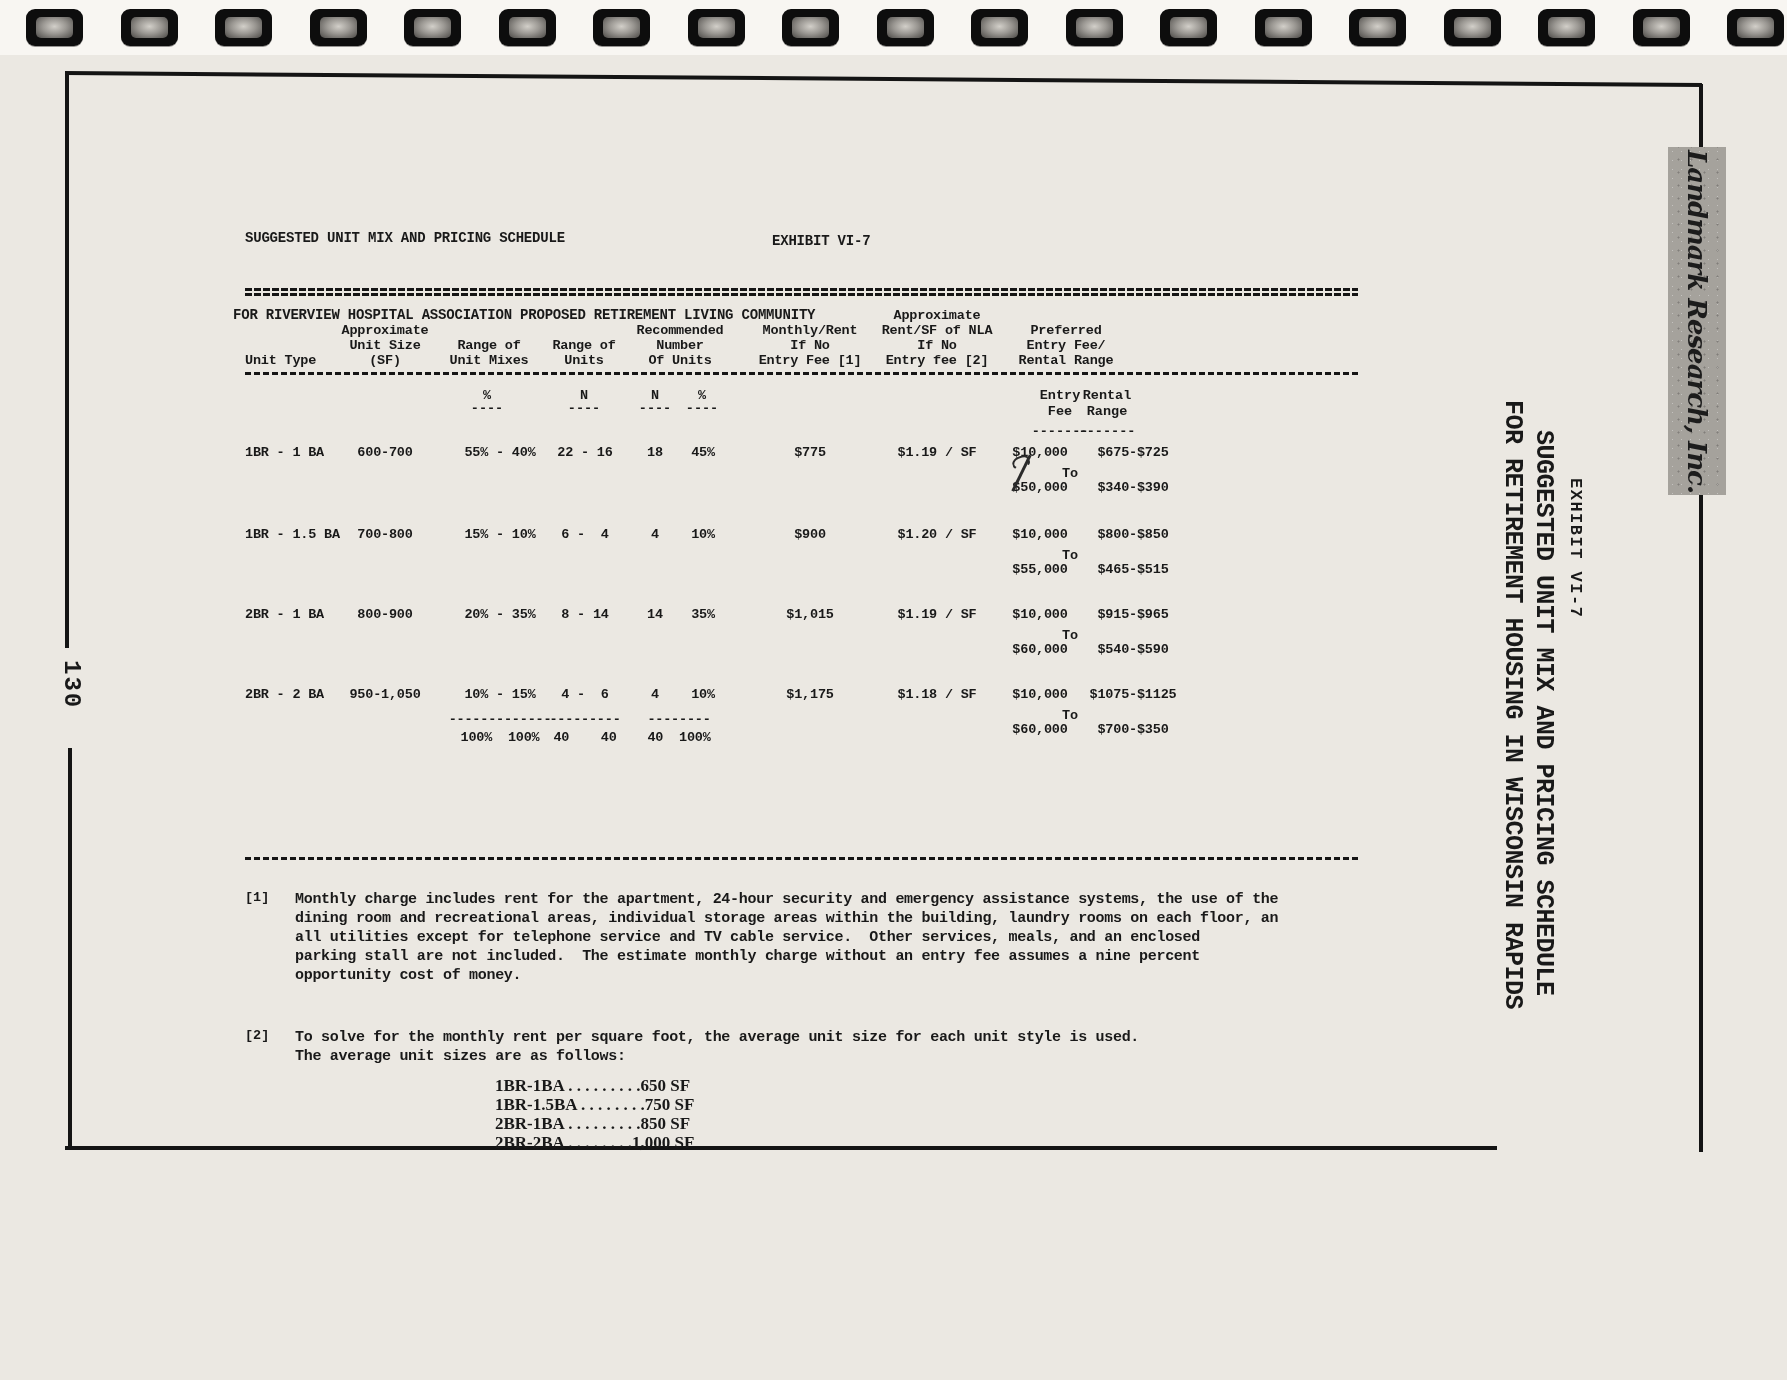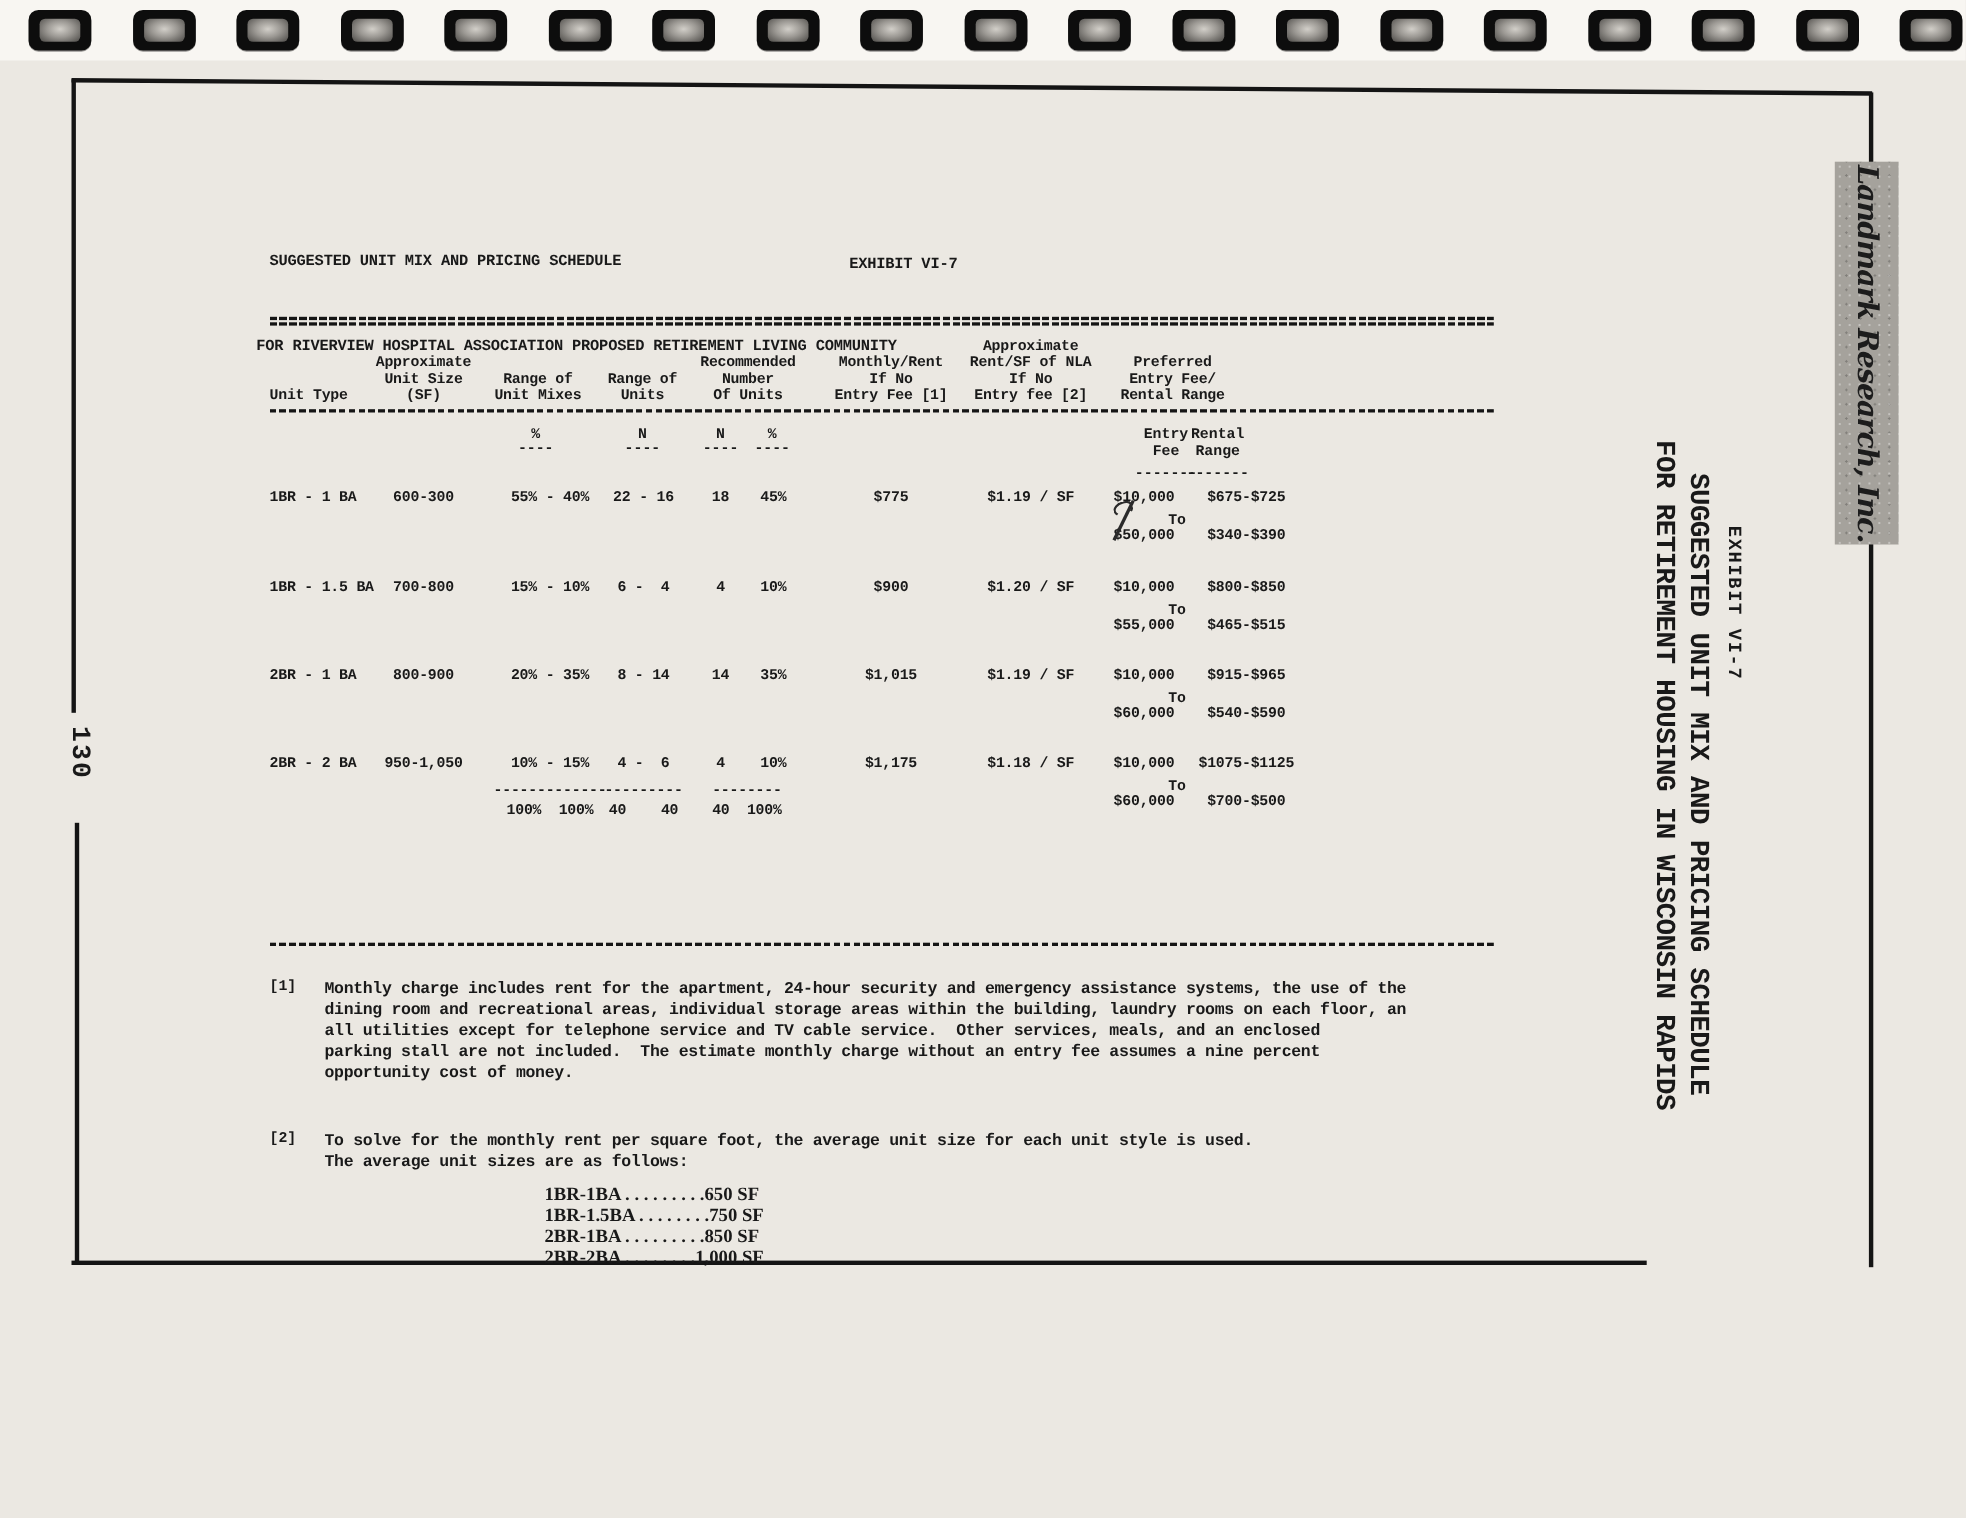--- a/index.html
+++ b/index.html
@@ -224,7 +224,7 @@
 
   <div class="trow" style="top:445px">
     <span class="cell c-type">1BR - 1 BA</span>
-    <span class="cell c-size">600-300</span>
+    <span class="cell c-size">600-700</span>
     <span class="cell c-mix">55% - 40%</span>
     <span class="cell c-units">22 - 16</span>
     <span class="cell c-recn">18</span>

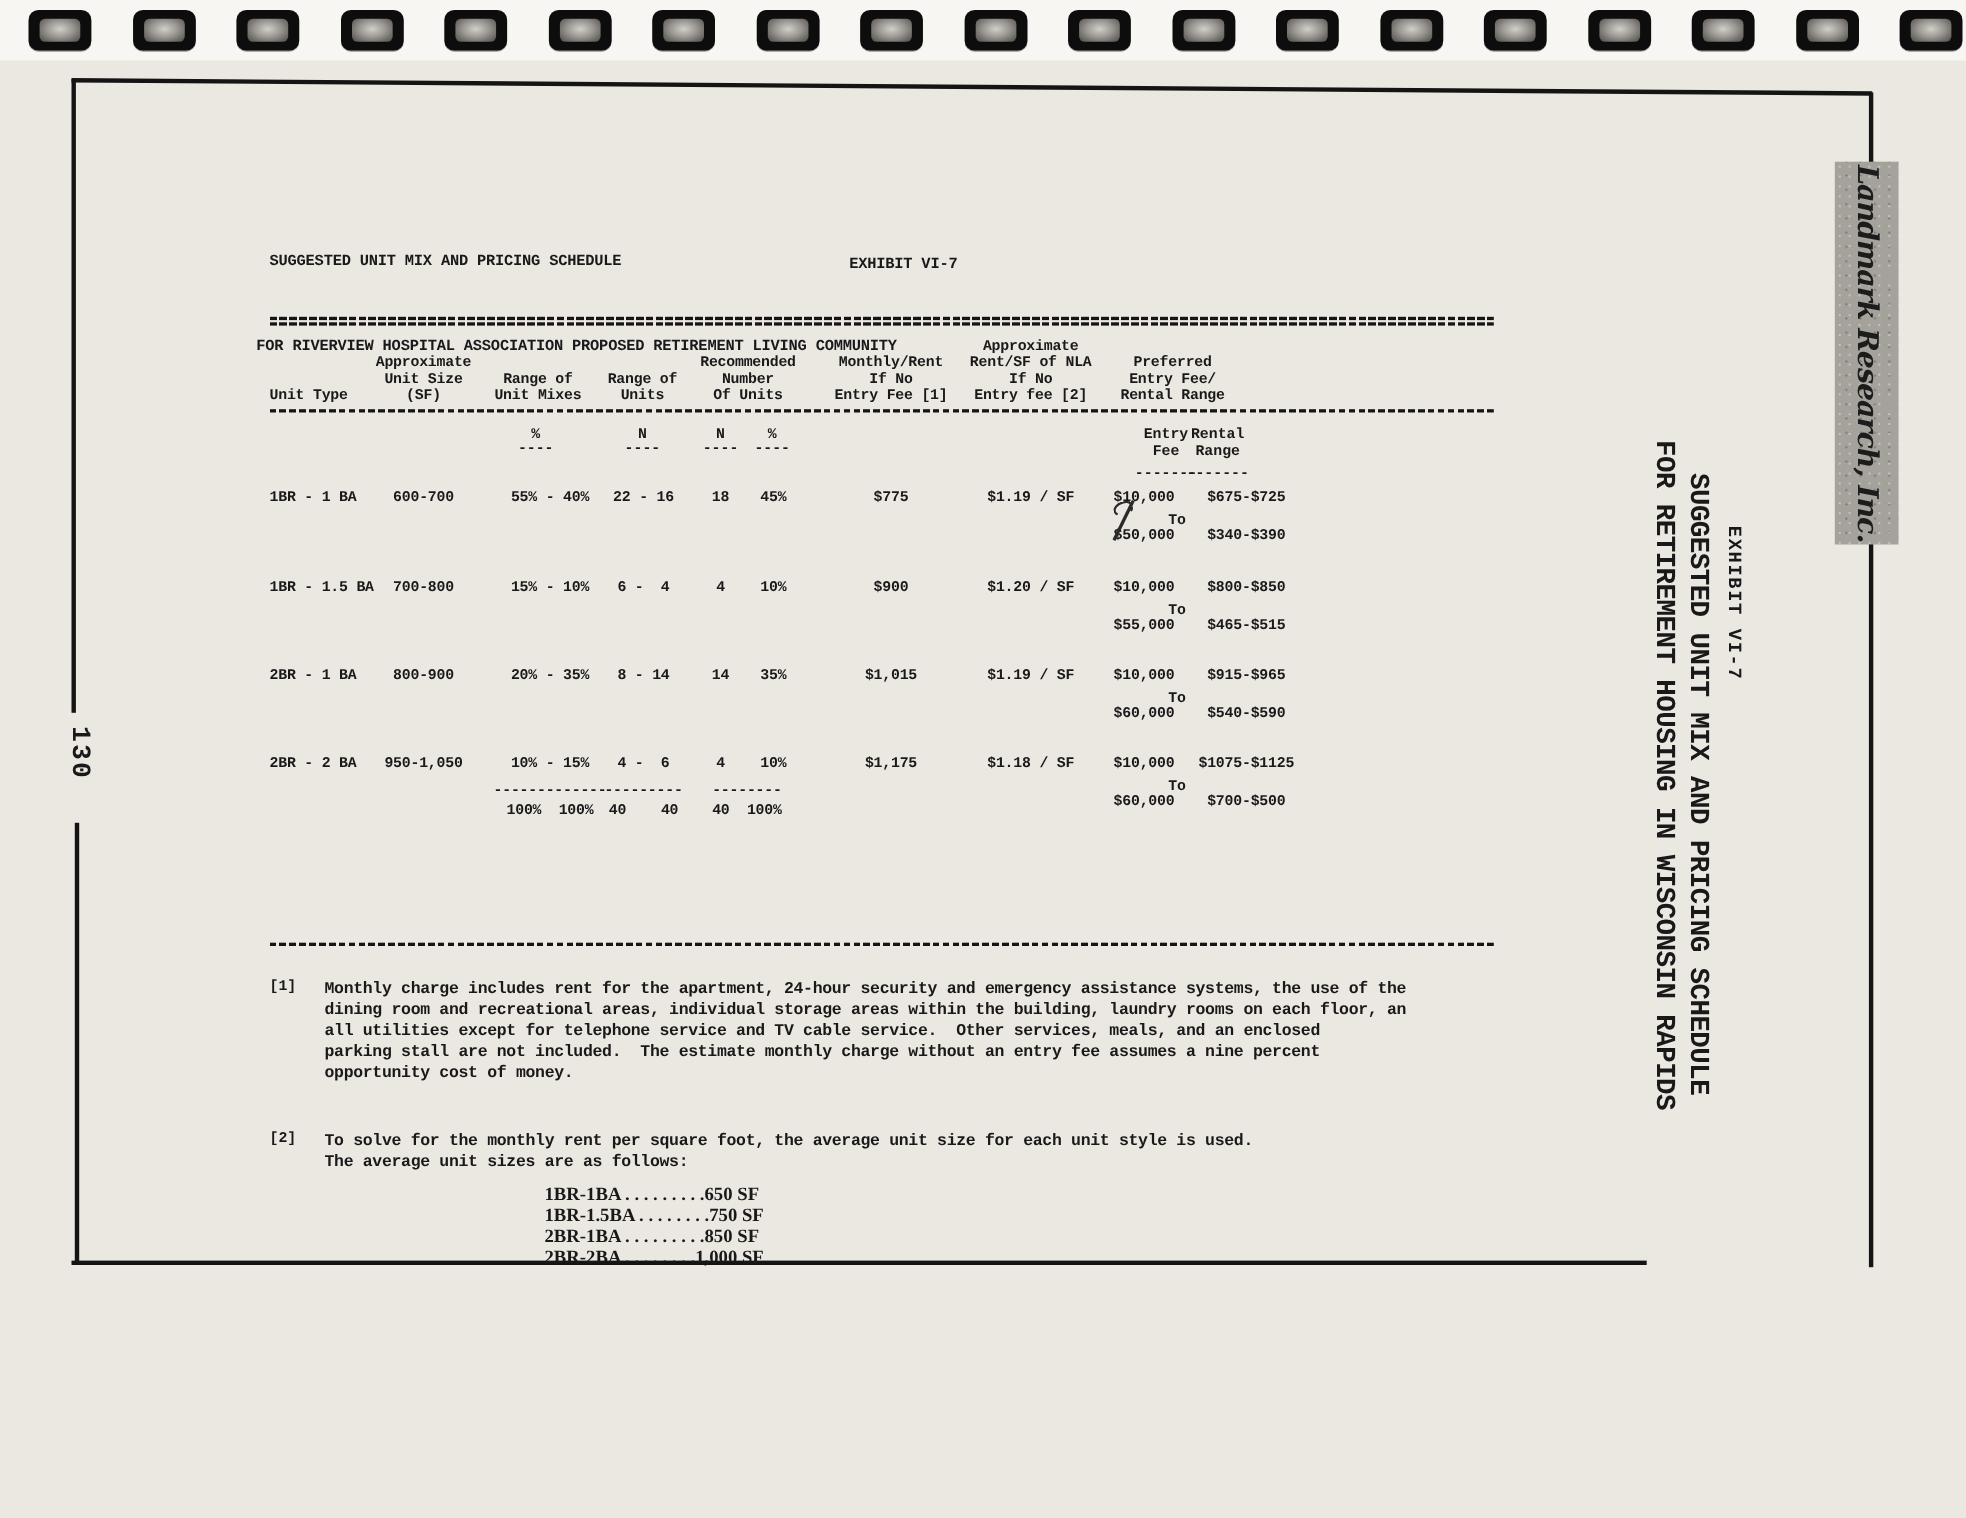--- a/index.html
+++ b/index.html
@@ -283,7 +283,7 @@
     <span class="cell c-to">To</span>
     <span class="cell c-entry l2">$60,000</span>
     <span class="cell c-rental">$1075-$1125</span>
-    <span class="cell c-rental l2">$700-$500</span>
+    <span class="cell c-rental l2">$700-$350</span>
   </div>
 
   <div class="trow" style="top:712px">

